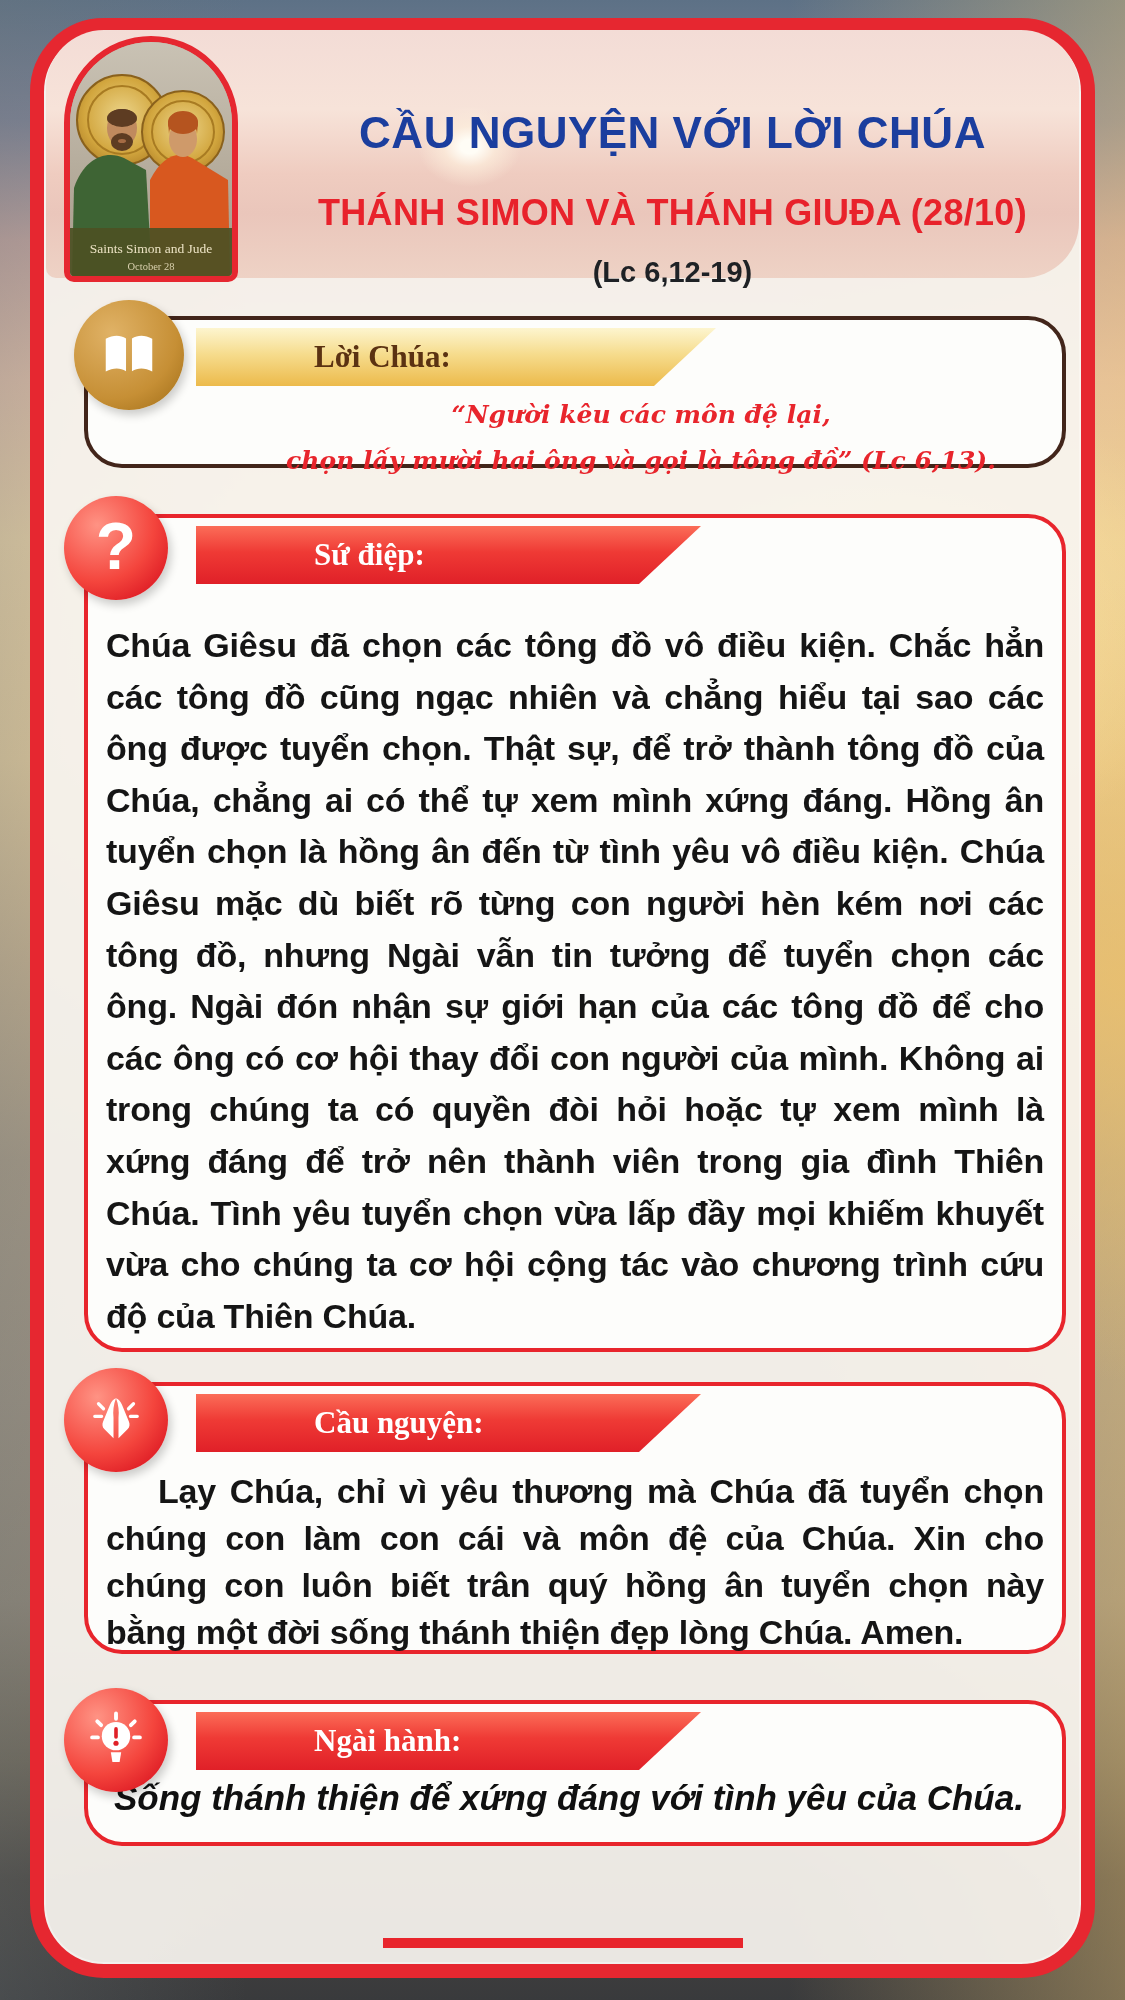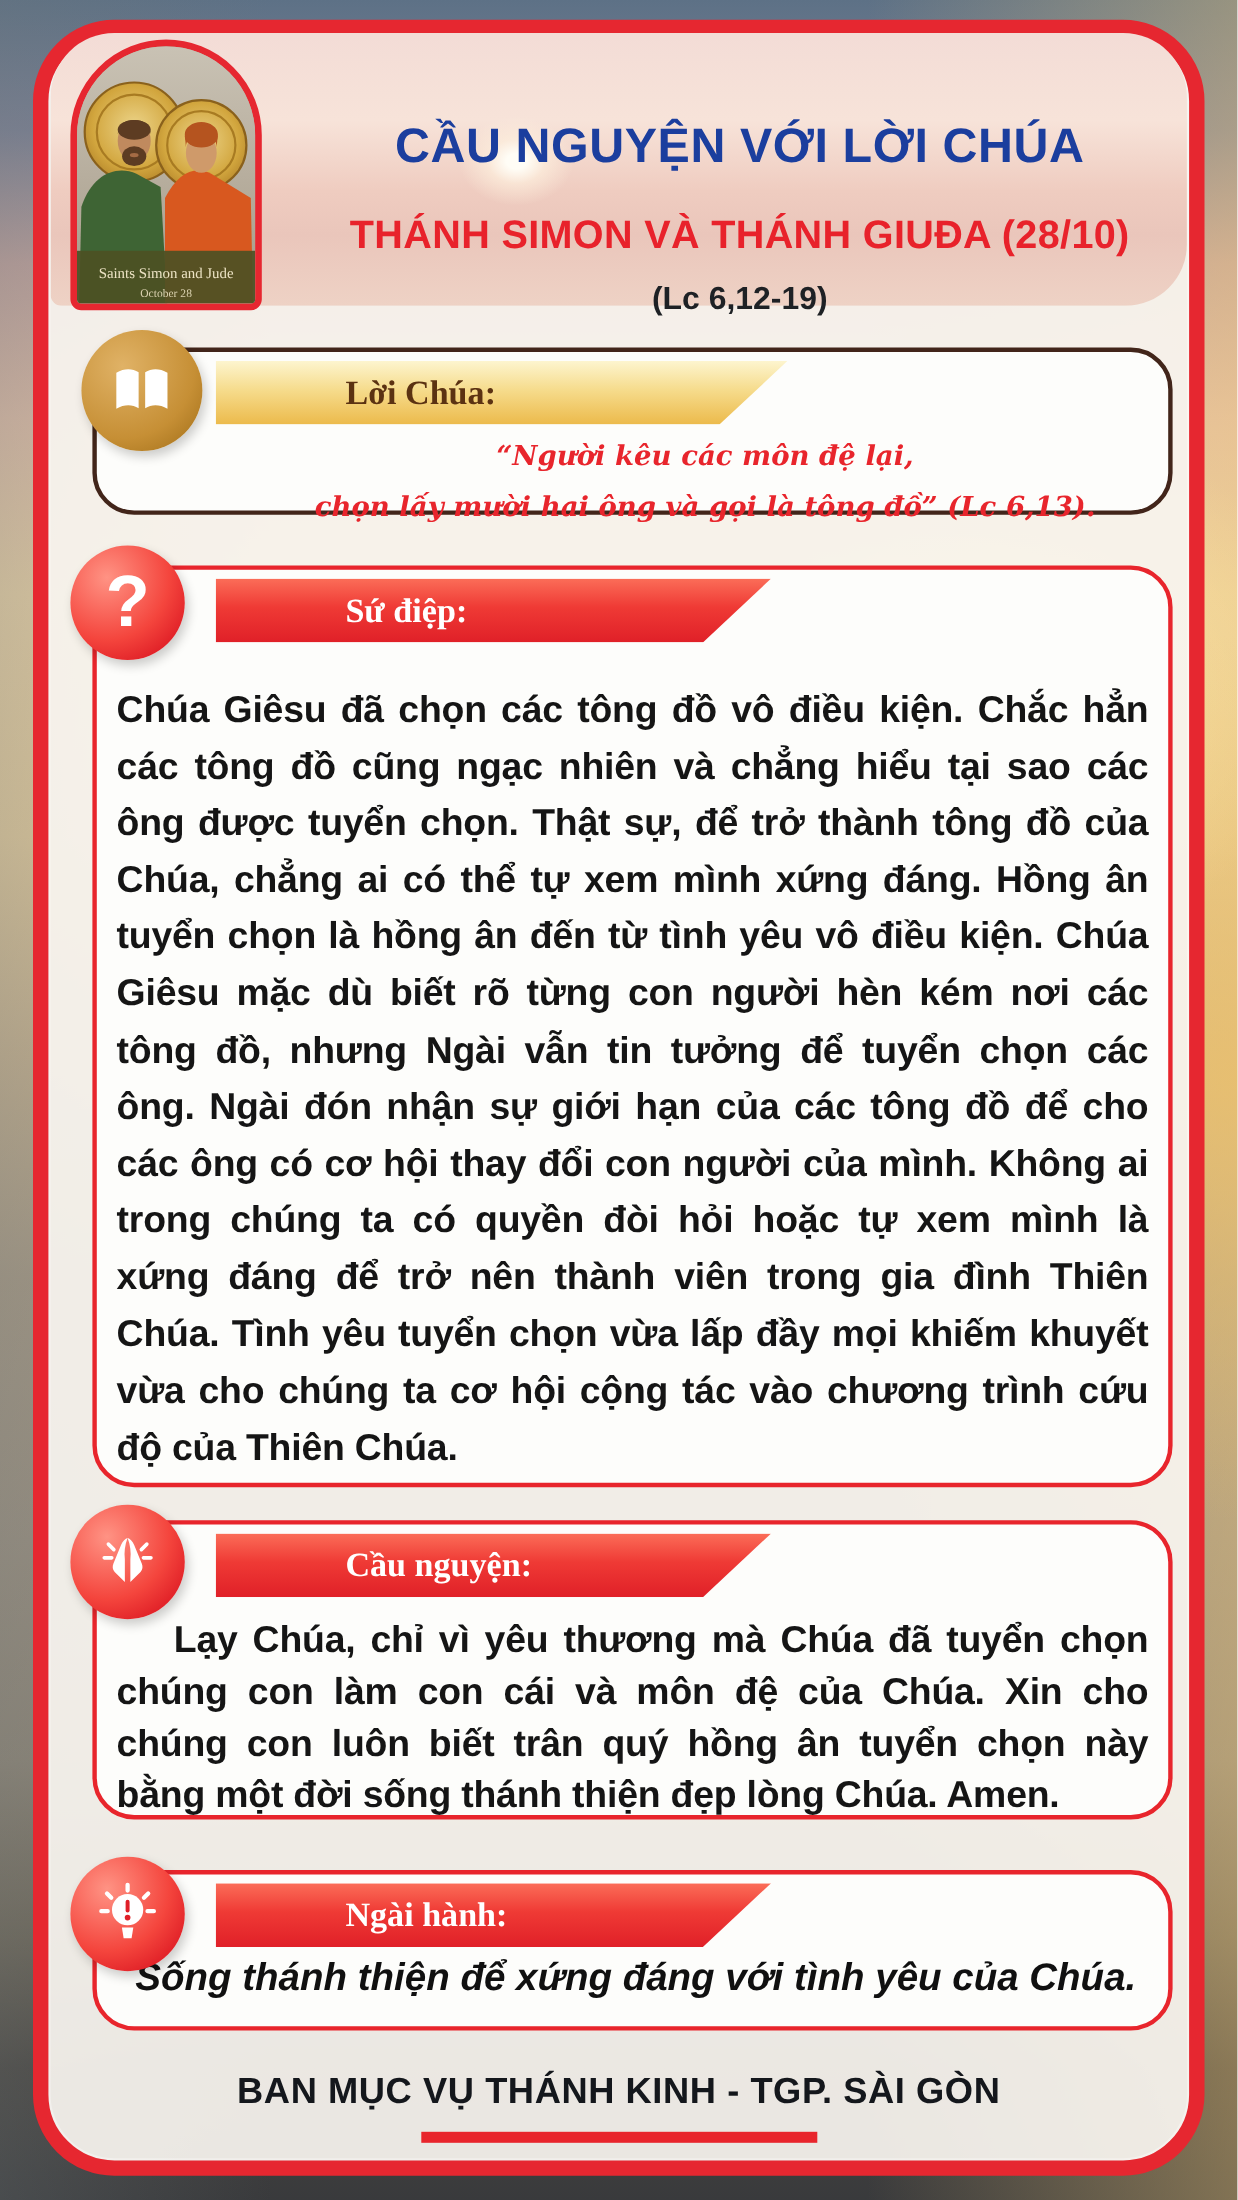--- a/index.html
+++ b/index.html
@@ -194,7 +194,7 @@
     </svg>
   </div>
 
-  <div class="panel red" style="left:84px; top:1700px; width:982px; height:146px;text-align:center;">
+  <div class="panel red" style="left:84px; top:1700px; width:982px; height:146px;">
     <div class="practice-line">Sống thánh thiện để xứng đáng với tình yêu của Chúa.</div>
   </div>
   <div class="banner red" style="left:196px; top:1712px; width:505px;">

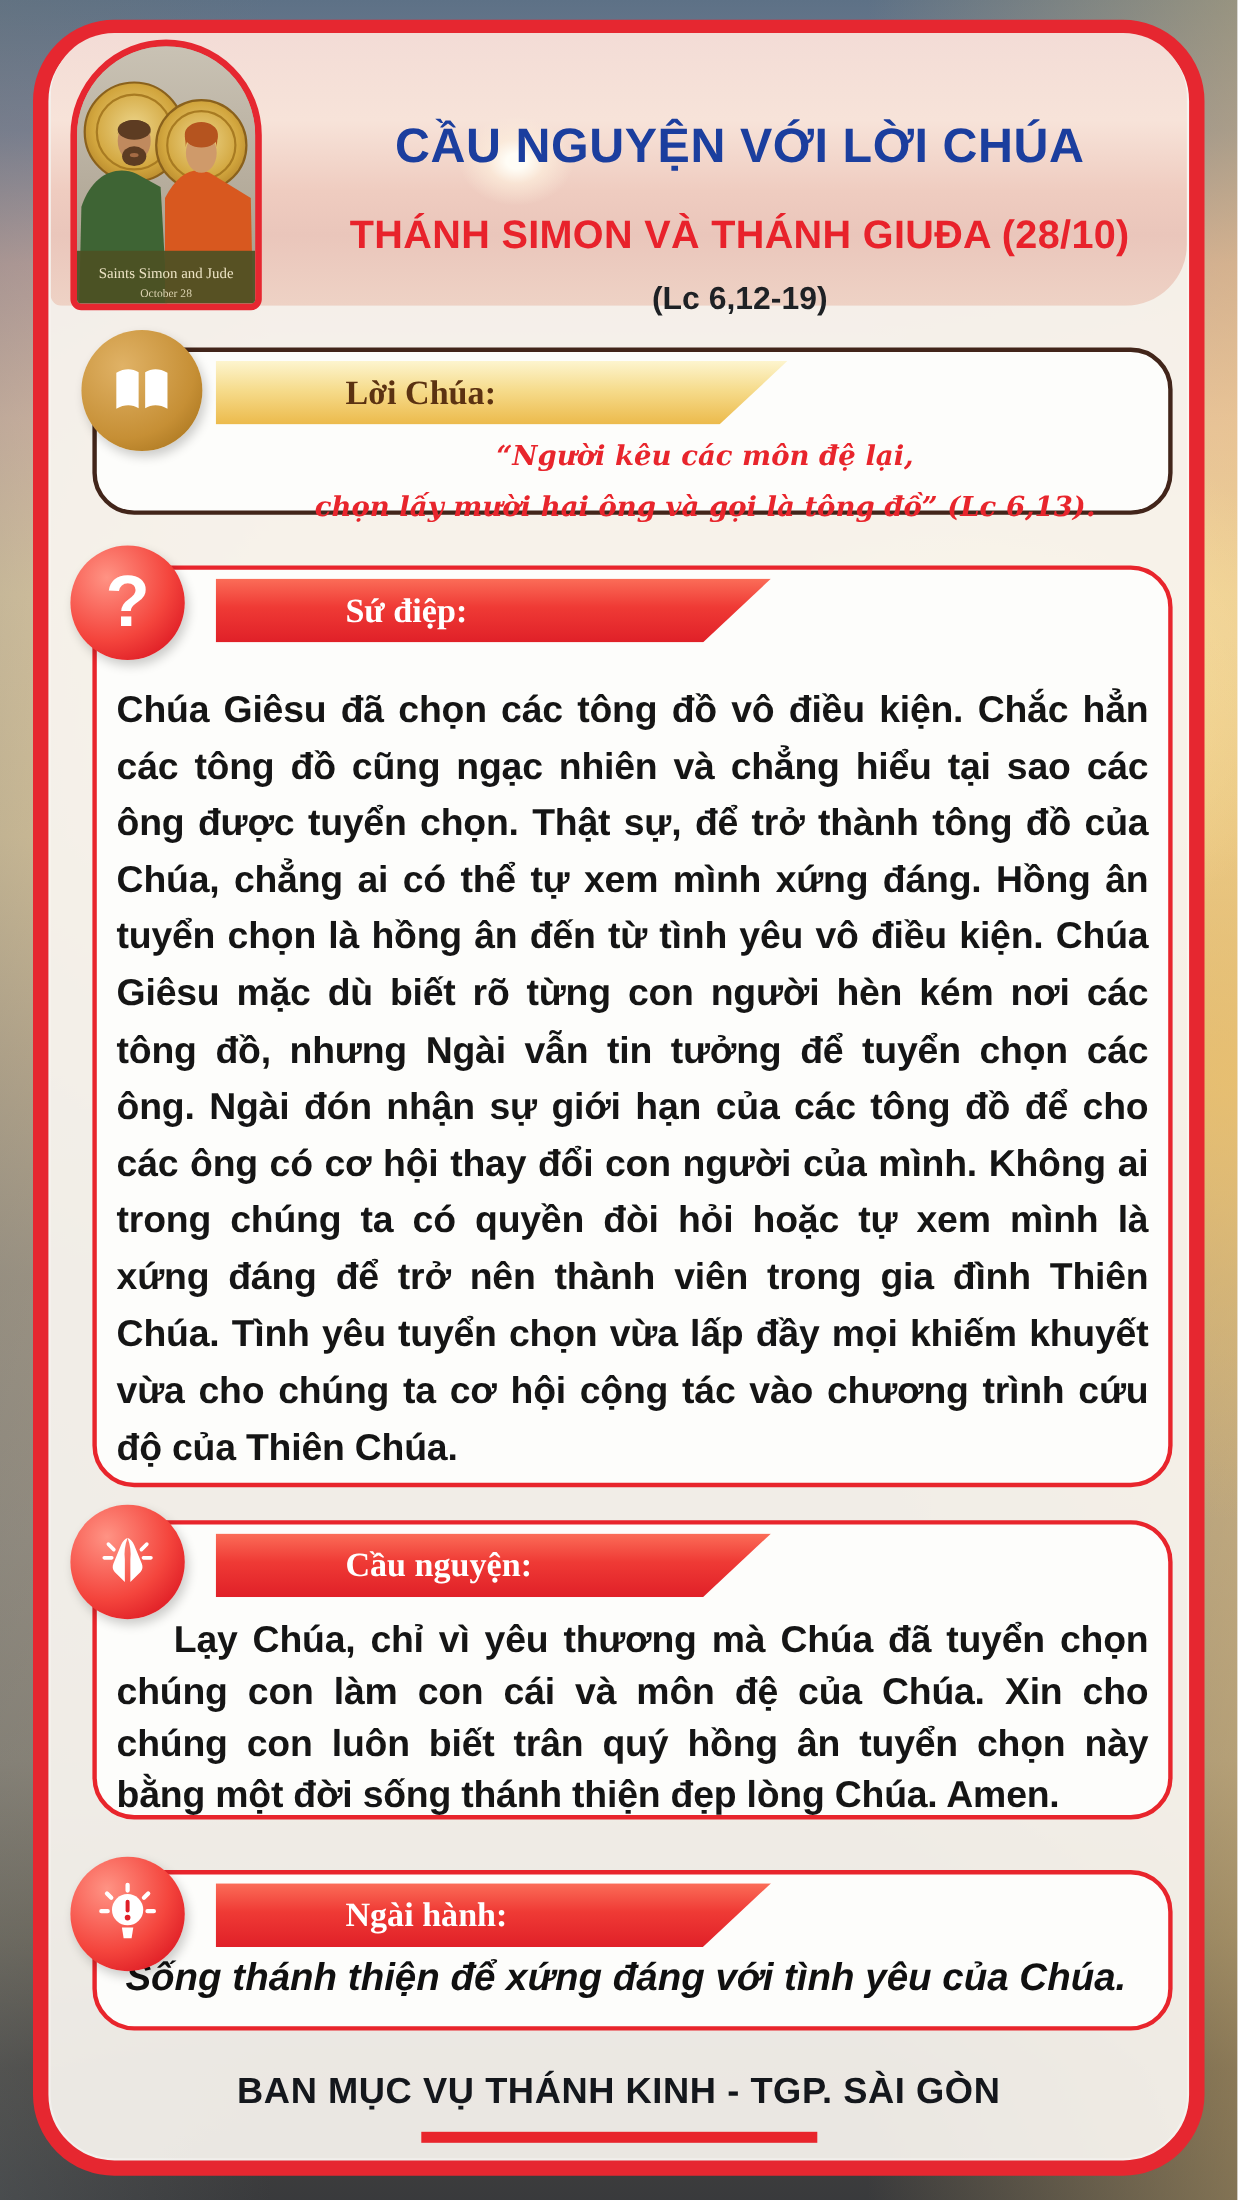--- a/index.html
+++ b/index.html
@@ -210,7 +210,6 @@
     </svg>
   </div>
 
-  <div class="footer-text">BAN MỤC VỤ THÁNH KINH - TGP. SÀI GÒN</div>
   <div class="footer-rule"></div>
 </div>
 

